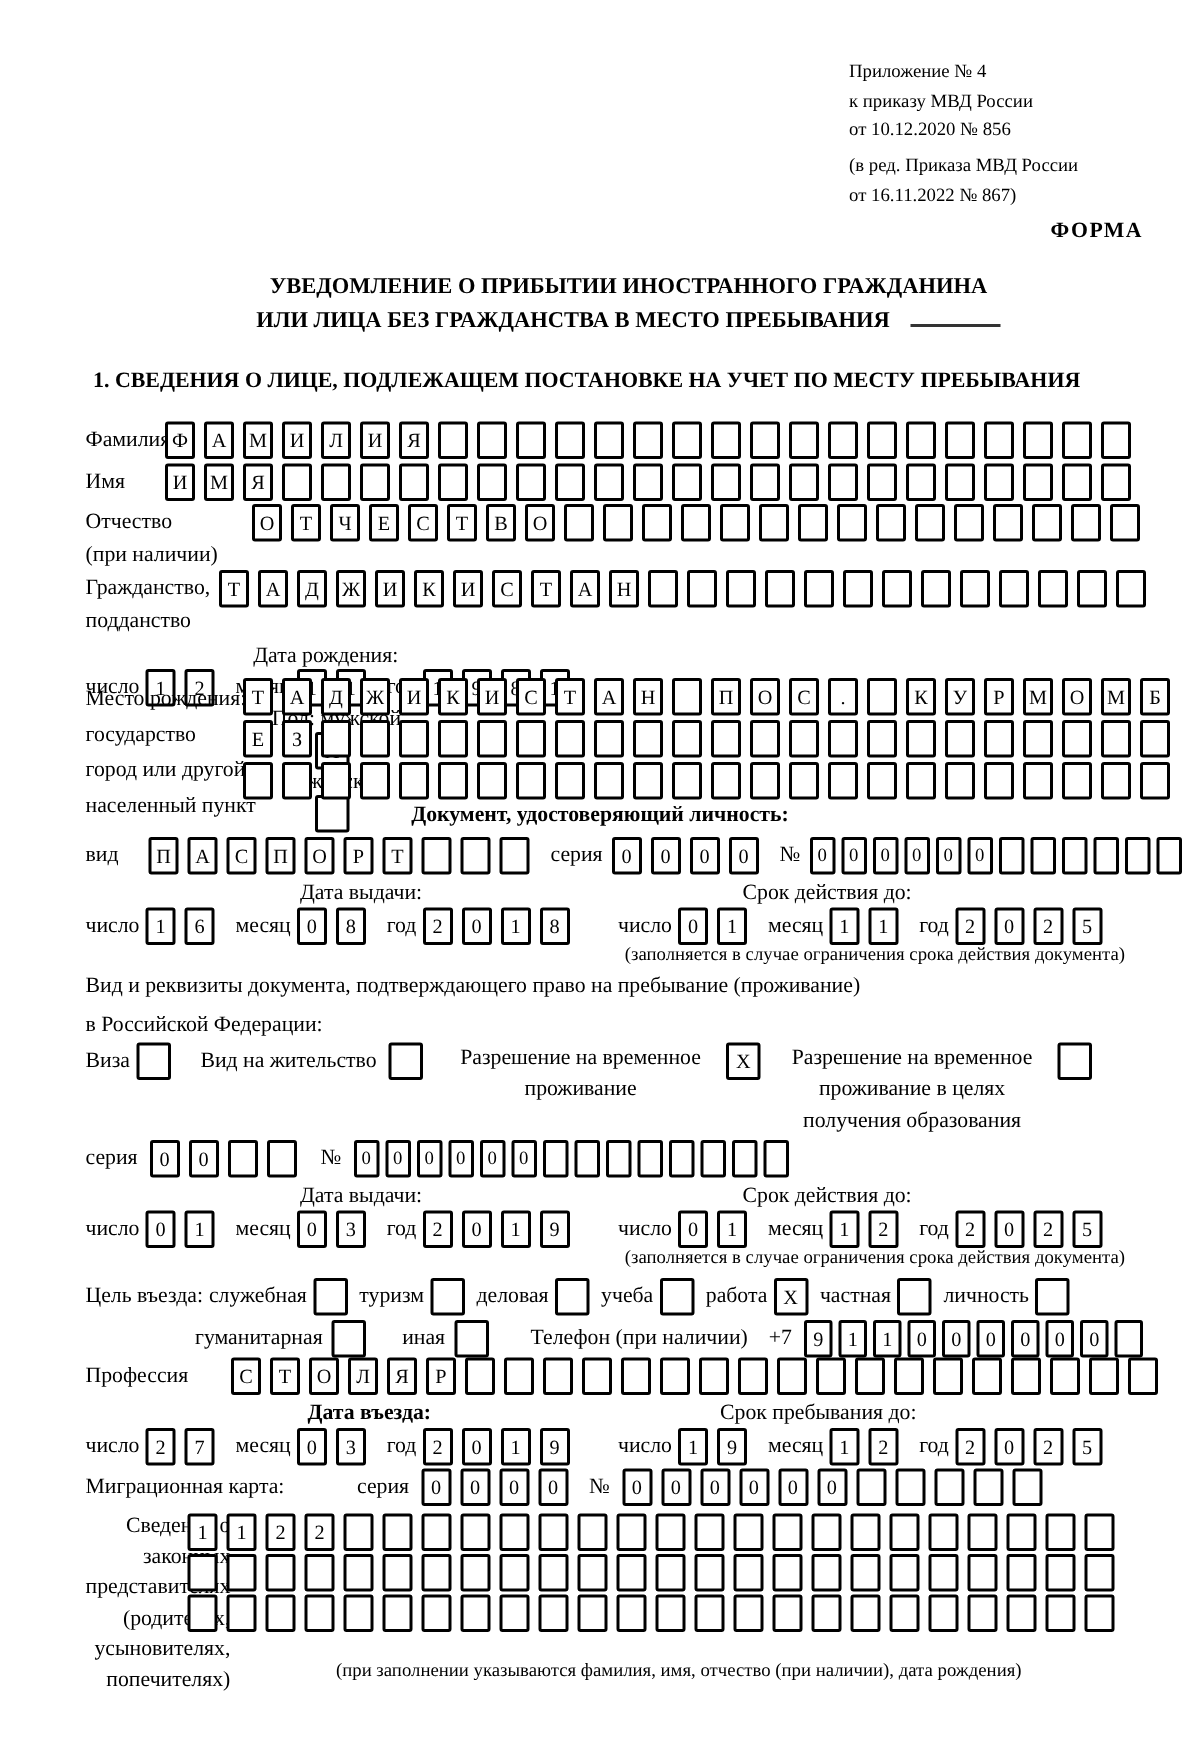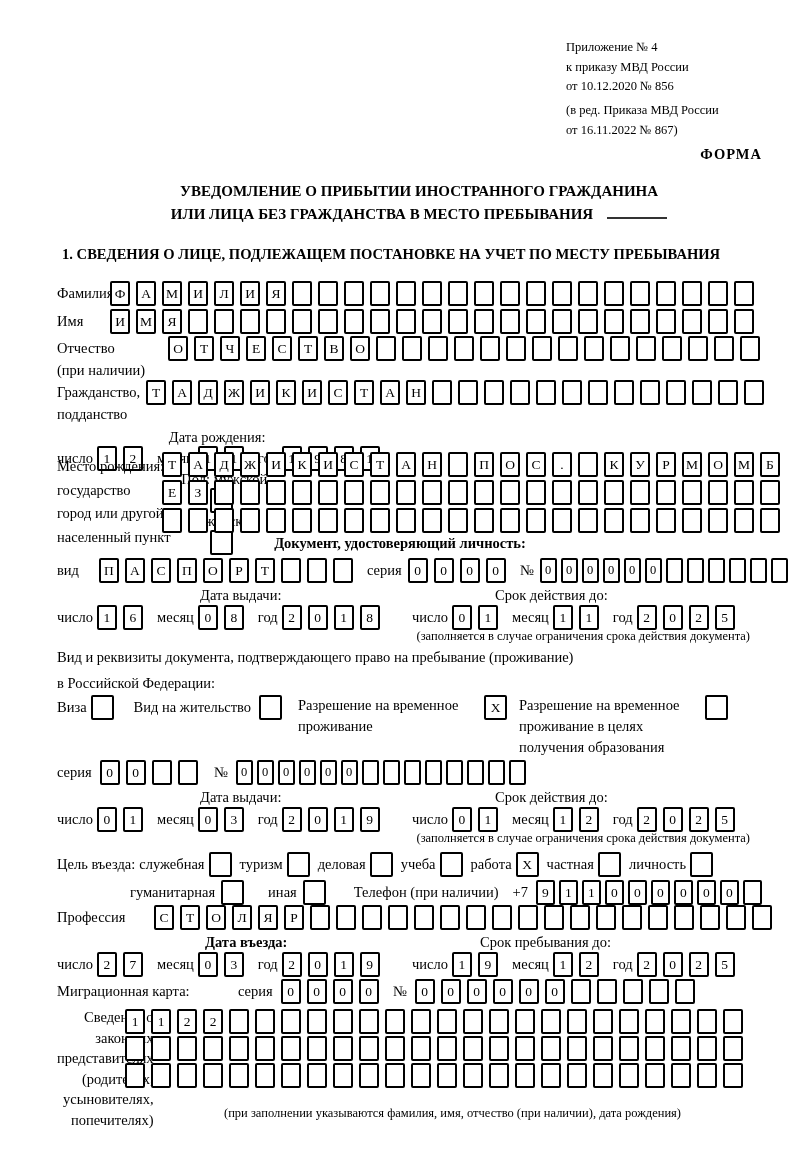--- a/index.html
+++ b/index.html
@@ -58,7 +58,7 @@
   #para2 { top:675px; left:57px; }
   #row-permits { top:695px; left:57px; align-items:flex-start; }
   #row-permits .sl { line-height:25px; flex:none; }
-  .pblock { width:178px; text-align:left; line-height:21px; flex:none; }
+  .pblock { width:178px; text-align:center; line-height:21px; flex:none; }
   #row-permit-series { top:760px; left:57px; }
   #cap-issue2 { top:789px; left:200px; }
   #cap-valid2 { top:789px; left:495px; }

